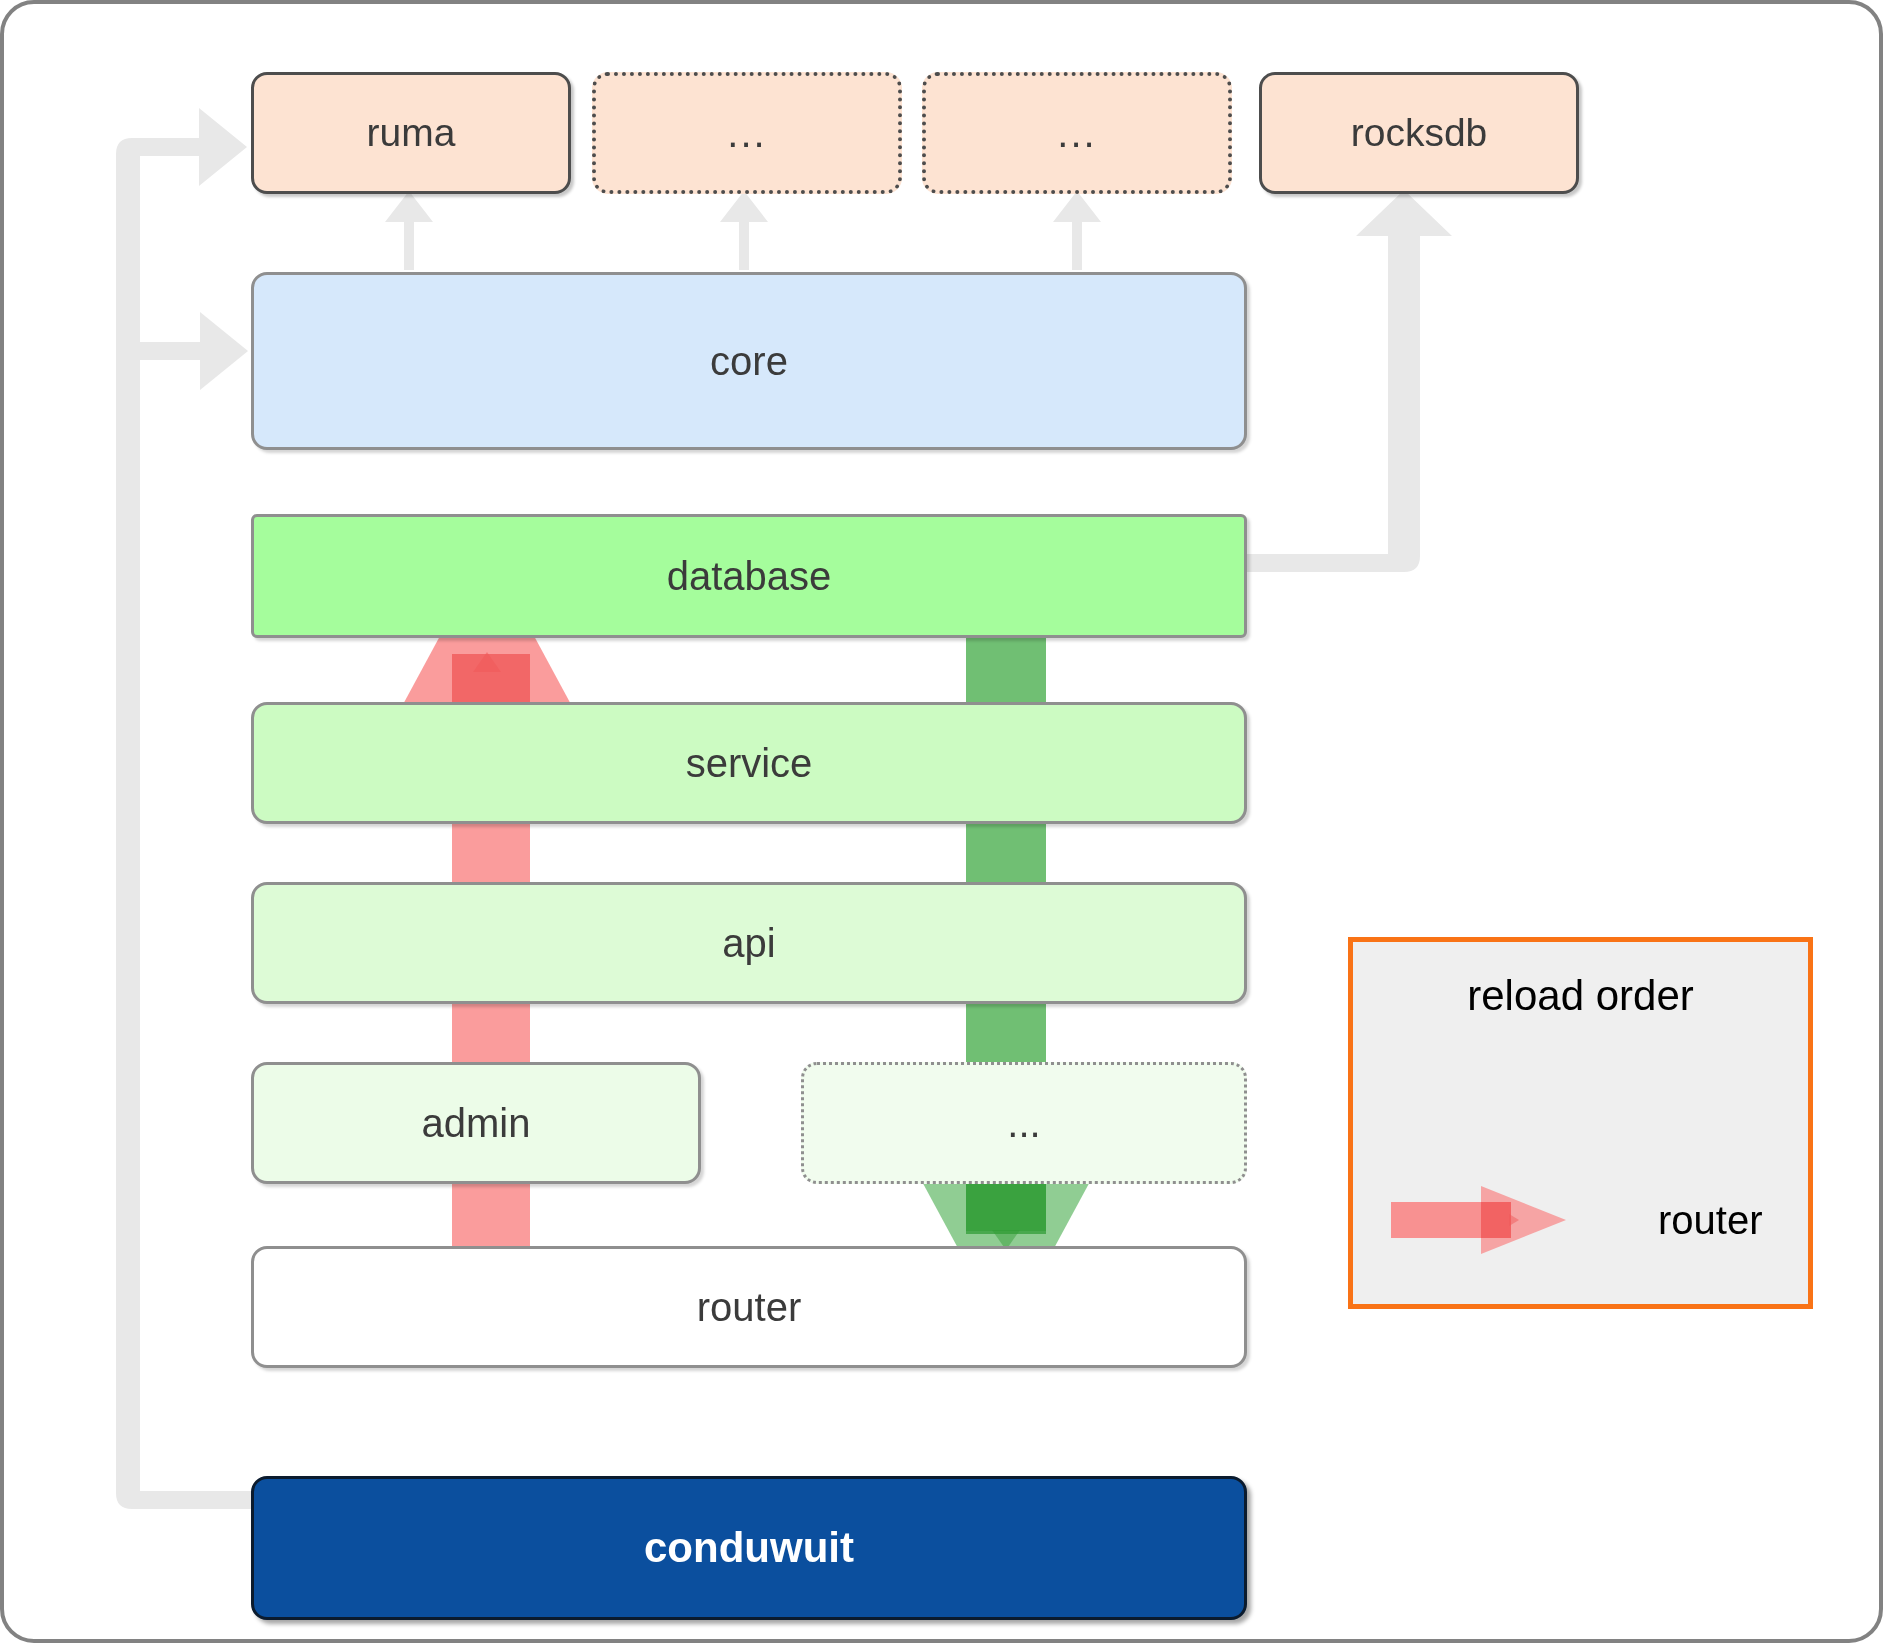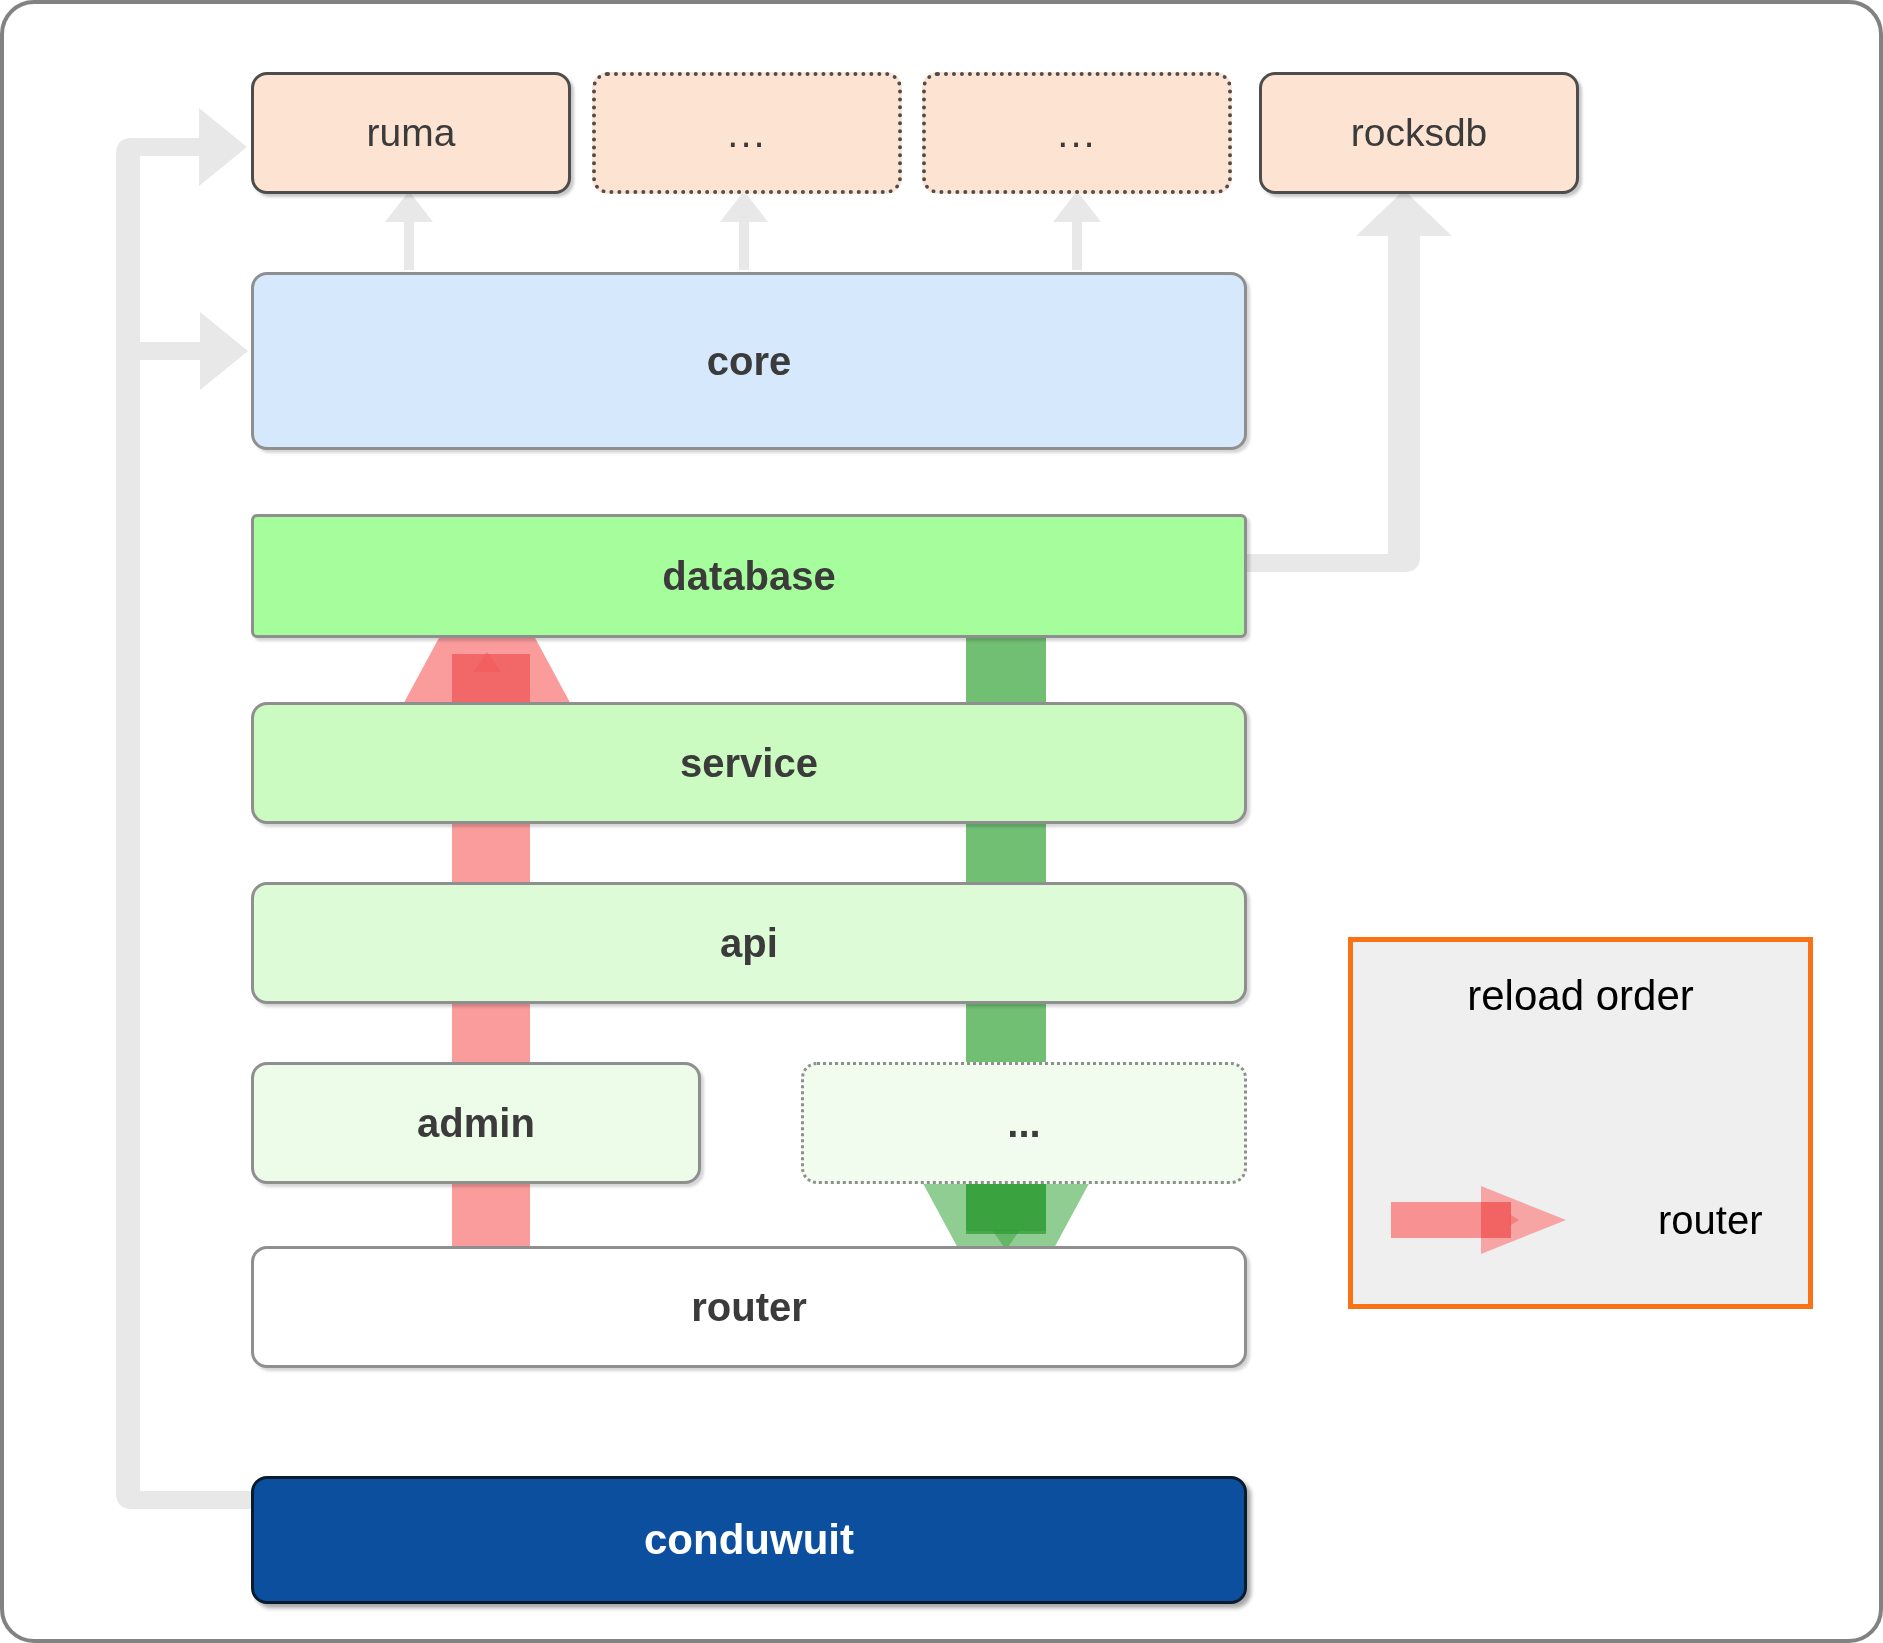--- a/index.html
+++ b/index.html
@@ -61,7 +61,6 @@
     border-radius: 16px;
     font-size: 40px;
     box-shadow: 3px 3px 3px rgba(0,0,0,0.17);
-    font-weight: bold;
   }
 
   #node-core   { top: 268px; height: 178px; background: #d6e8fb; }

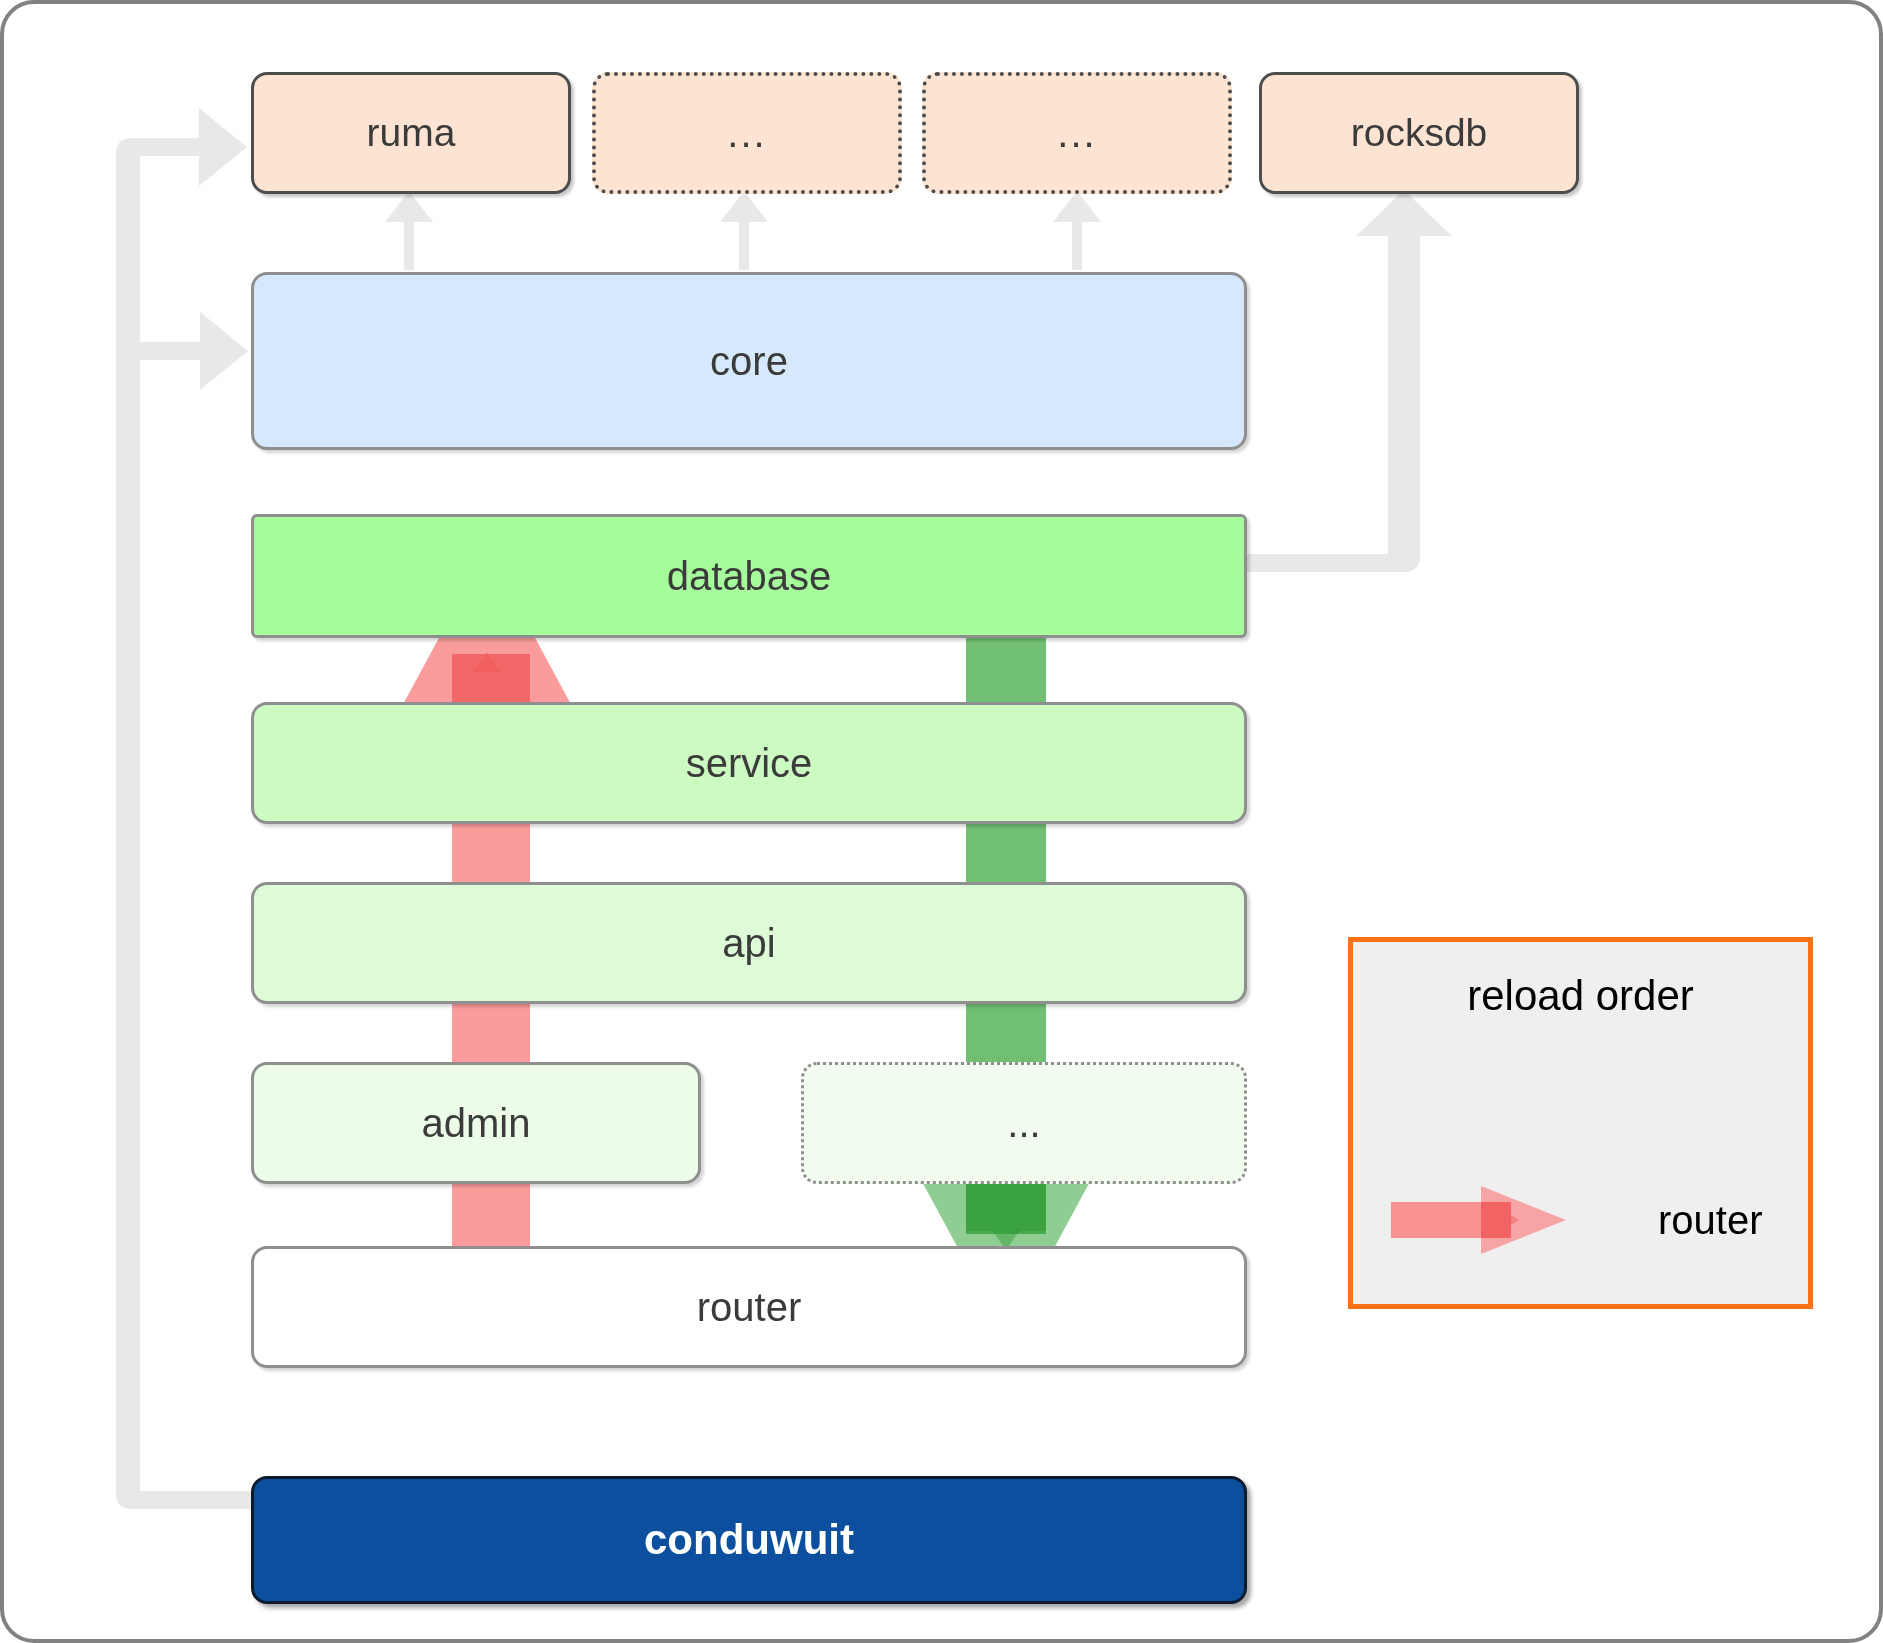--- a/index.html
+++ b/index.html
@@ -75,7 +75,7 @@
   #node-router   { top: 1242px; height: 122px; background: #ffffff; }
 
   #node-conduwuit {
-    left: 247px; width: 996px; top: 1472px; height: 128px;
+    left: 247px; width: 996px; top: 1472px; height: 144px;
     background: #0b4f9e;
     color: #ffffff;
     border: 3px solid #0b1b2e;

